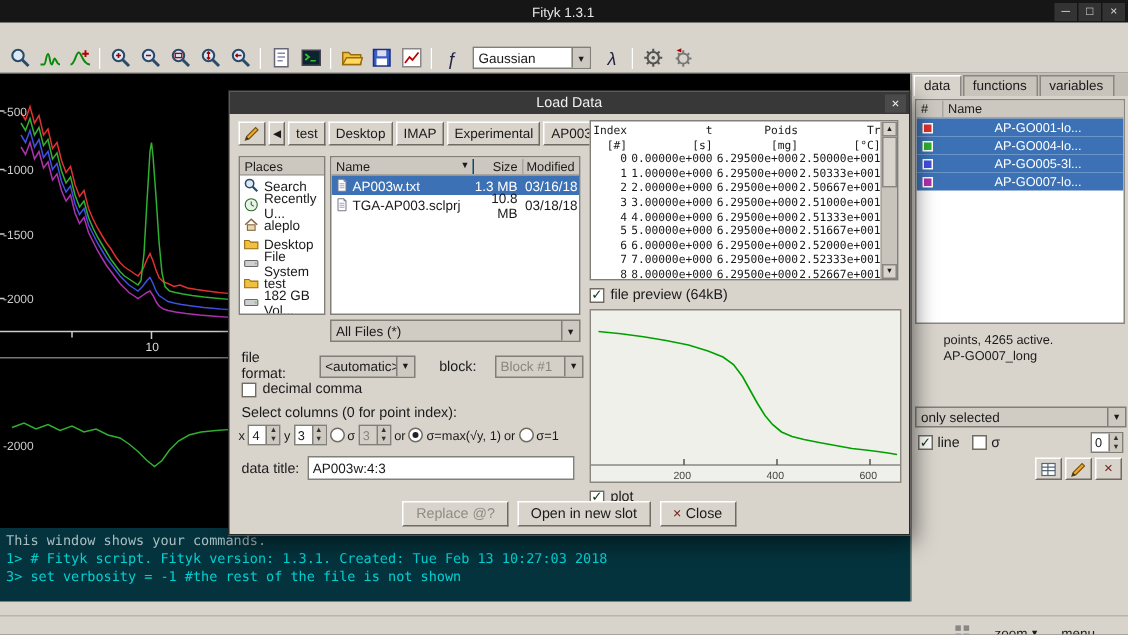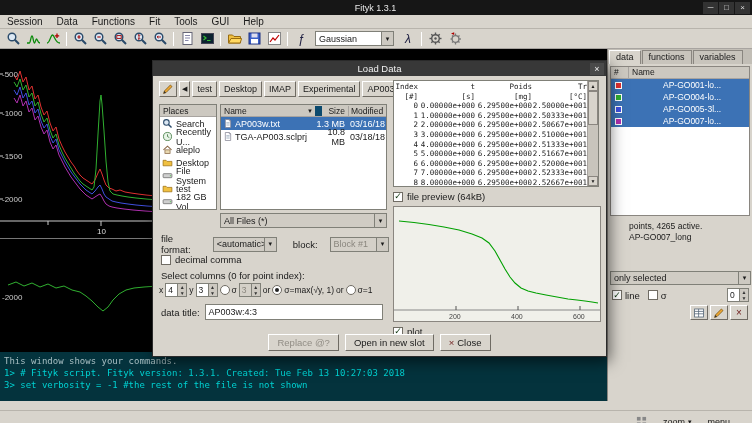--- a/index.html
+++ b/index.html
@@ -131,15 +131,6 @@
     </span>
   </div>
 
-  <div class="abs menubar">
-    <span class="menu-item">Session</span>
-    <span class="menu-item">Data</span>
-    <span class="menu-item">Functions</span>
-    <span class="menu-item">Fit</span>
-    <span class="menu-item">Tools</span>
-    <span class="menu-item">GUI</span>
-    <span class="menu-item">Help</span>
-  </div>
 
   <div class="abs toolbar">
     <span class="tbtn">

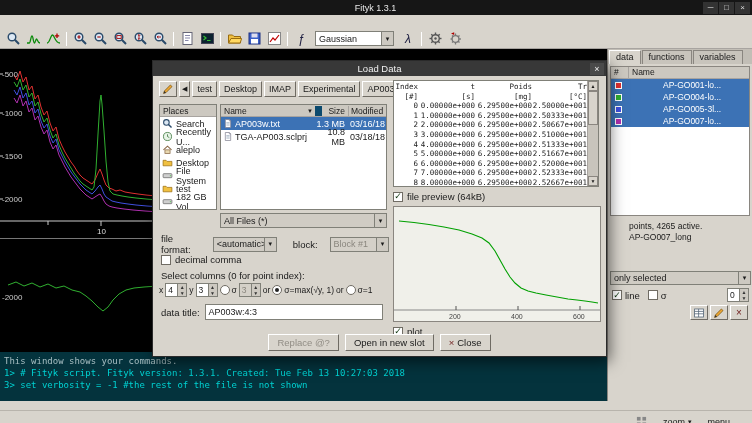--- a/index.html
+++ b/index.html
@@ -462,7 +462,7 @@
               <span>Name</span>
               <span style="font-size:6px; padding-right:2px;">▼</span>
             </span>
-          <span class="fh fc-size" style="border-left:7px solid #0c4a6e;">Size</span>
+          <span class="fh fc-size" style="border-left:1px solid #0c4a6e;">Size</span>
           <span class="fh fc-mod" style="border-left:1px solid #a8a4a0; padding-left:2px;">Modified</span>
         </div>
         <div class="frow sel">

